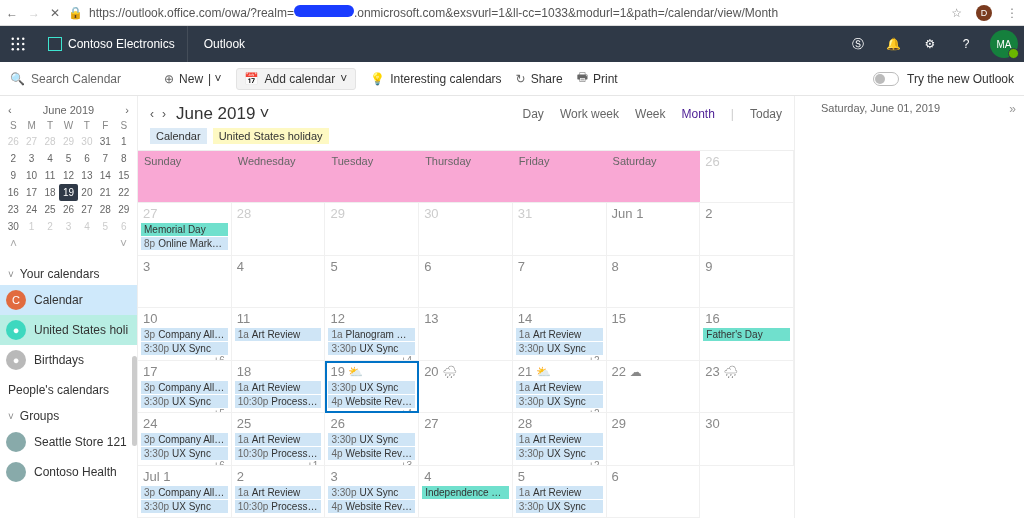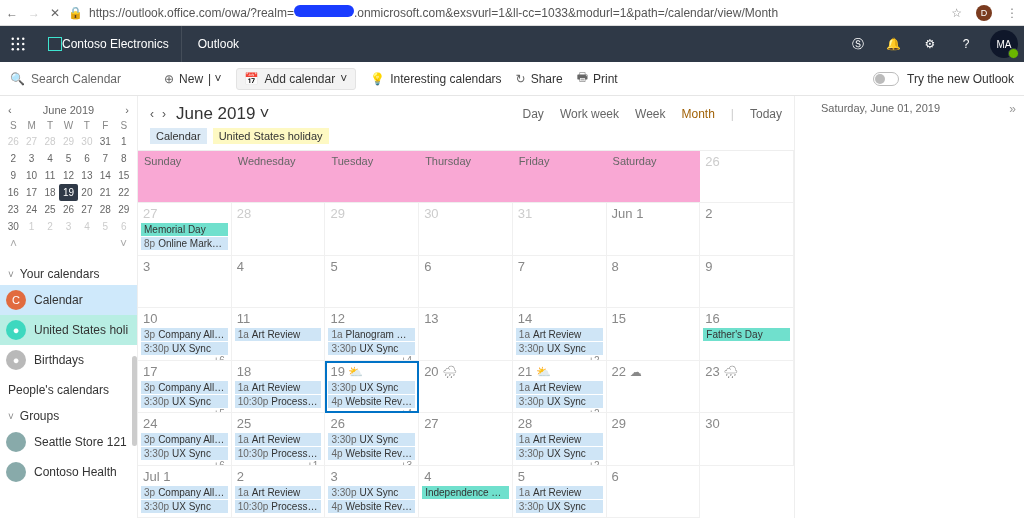--- a/index.html
+++ b/index.html
@@ -15,7 +15,7 @@
 
 .topbar{height:36px;background:#2f3947;color:#fff;display:flex;align-items:center}
 .topbar .waffle{width:36px;display:flex;align-items:center;justify-content:center}
-.topbar .brand{display:flex;align-items:center;gap:0;padding:0 12px;border-right:1px solid rgba(255,255,255,.1);height:100%}
+.topbar .brand{display:flex;align-items:center;gap:6px;padding:0 12px;border-right:1px solid rgba(255,255,255,.1);height:100%}
 .topbar .brand .bicon{width:14px;height:14px;border:1px solid #3ee4d0}
 .topbar .app{padding:0 16px}
 .topbar .spacer{flex:1}

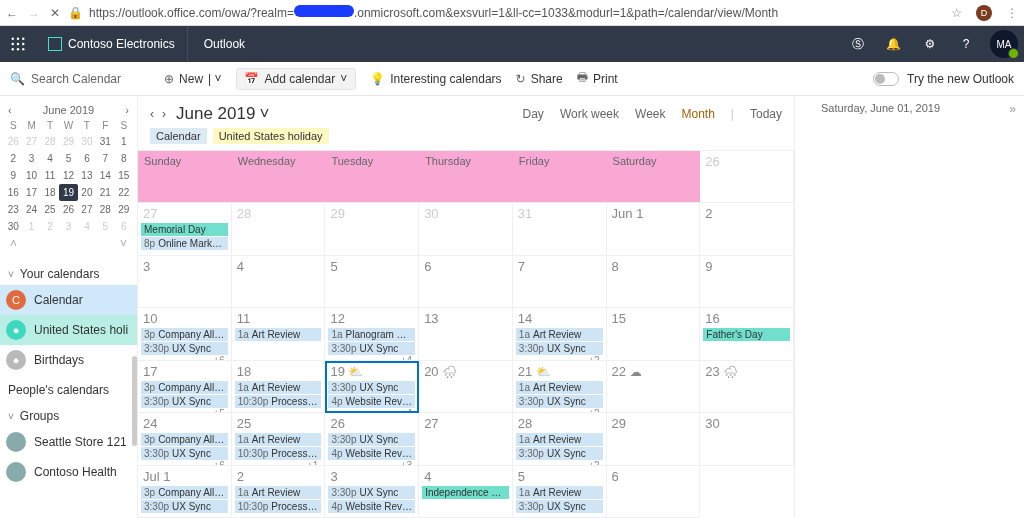--- a/index.html
+++ b/index.html
@@ -20,7 +20,7 @@
 .topbar .app{padding:0 16px}
 .topbar .spacer{flex:1}
 .topbar .ticon{width:36px;display:flex;align-items:center;justify-content:center;color:#fff}
-.topbar .me{width:28px;height:28px;border-radius:50%;background:#0f172a;color:#fff;display:flex;align-items:center;justify-content:center;font-size:10px;margin:0 6px;position:relative}
+.topbar .me{width:28px;height:28px;border-radius:50%;background:#15803d;color:#fff;display:flex;align-items:center;justify-content:center;font-size:10px;margin:0 6px;position:relative}
 .topbar .me::after{content:"";position:absolute;right:-1px;bottom:-1px;width:9px;height:9px;background:#6bb700;border:1px solid #2f3947;border-radius:50%}
 
 .toolbar{height:34px;border-bottom:1px solid #e6e6e6;display:flex;align-items:center;padding:0 10px;gap:14px;color:#333}

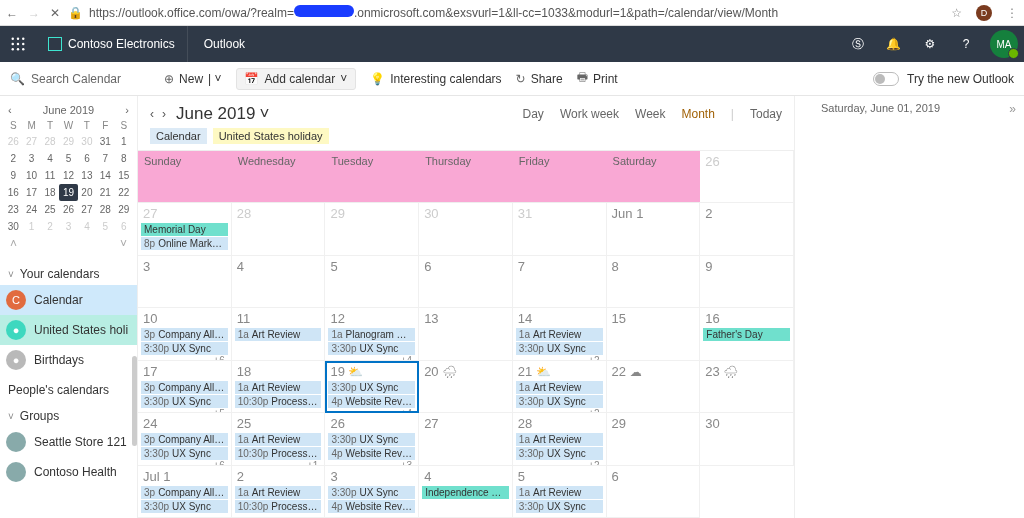--- a/index.html
+++ b/index.html
@@ -57,7 +57,7 @@
 .viewbar .nav{display:flex;gap:8px;color:#555}
 .viewbar h2{font-weight:400;font-size:17px;color:#333;display:flex;align-items:center;gap:4px}
 .viewbar .right{margin-left:auto;display:flex;gap:16px;color:#666;font-size:12px}
-.viewbar .right .act{color:#a16207}
+.viewbar .right .act{color:#4c1d95}
 .tags{display:flex;gap:6px;padding:0 12px 6px}
 .tag{font-size:11px;padding:2px 6px}
 .tag.cal{background:#dceaf6}

